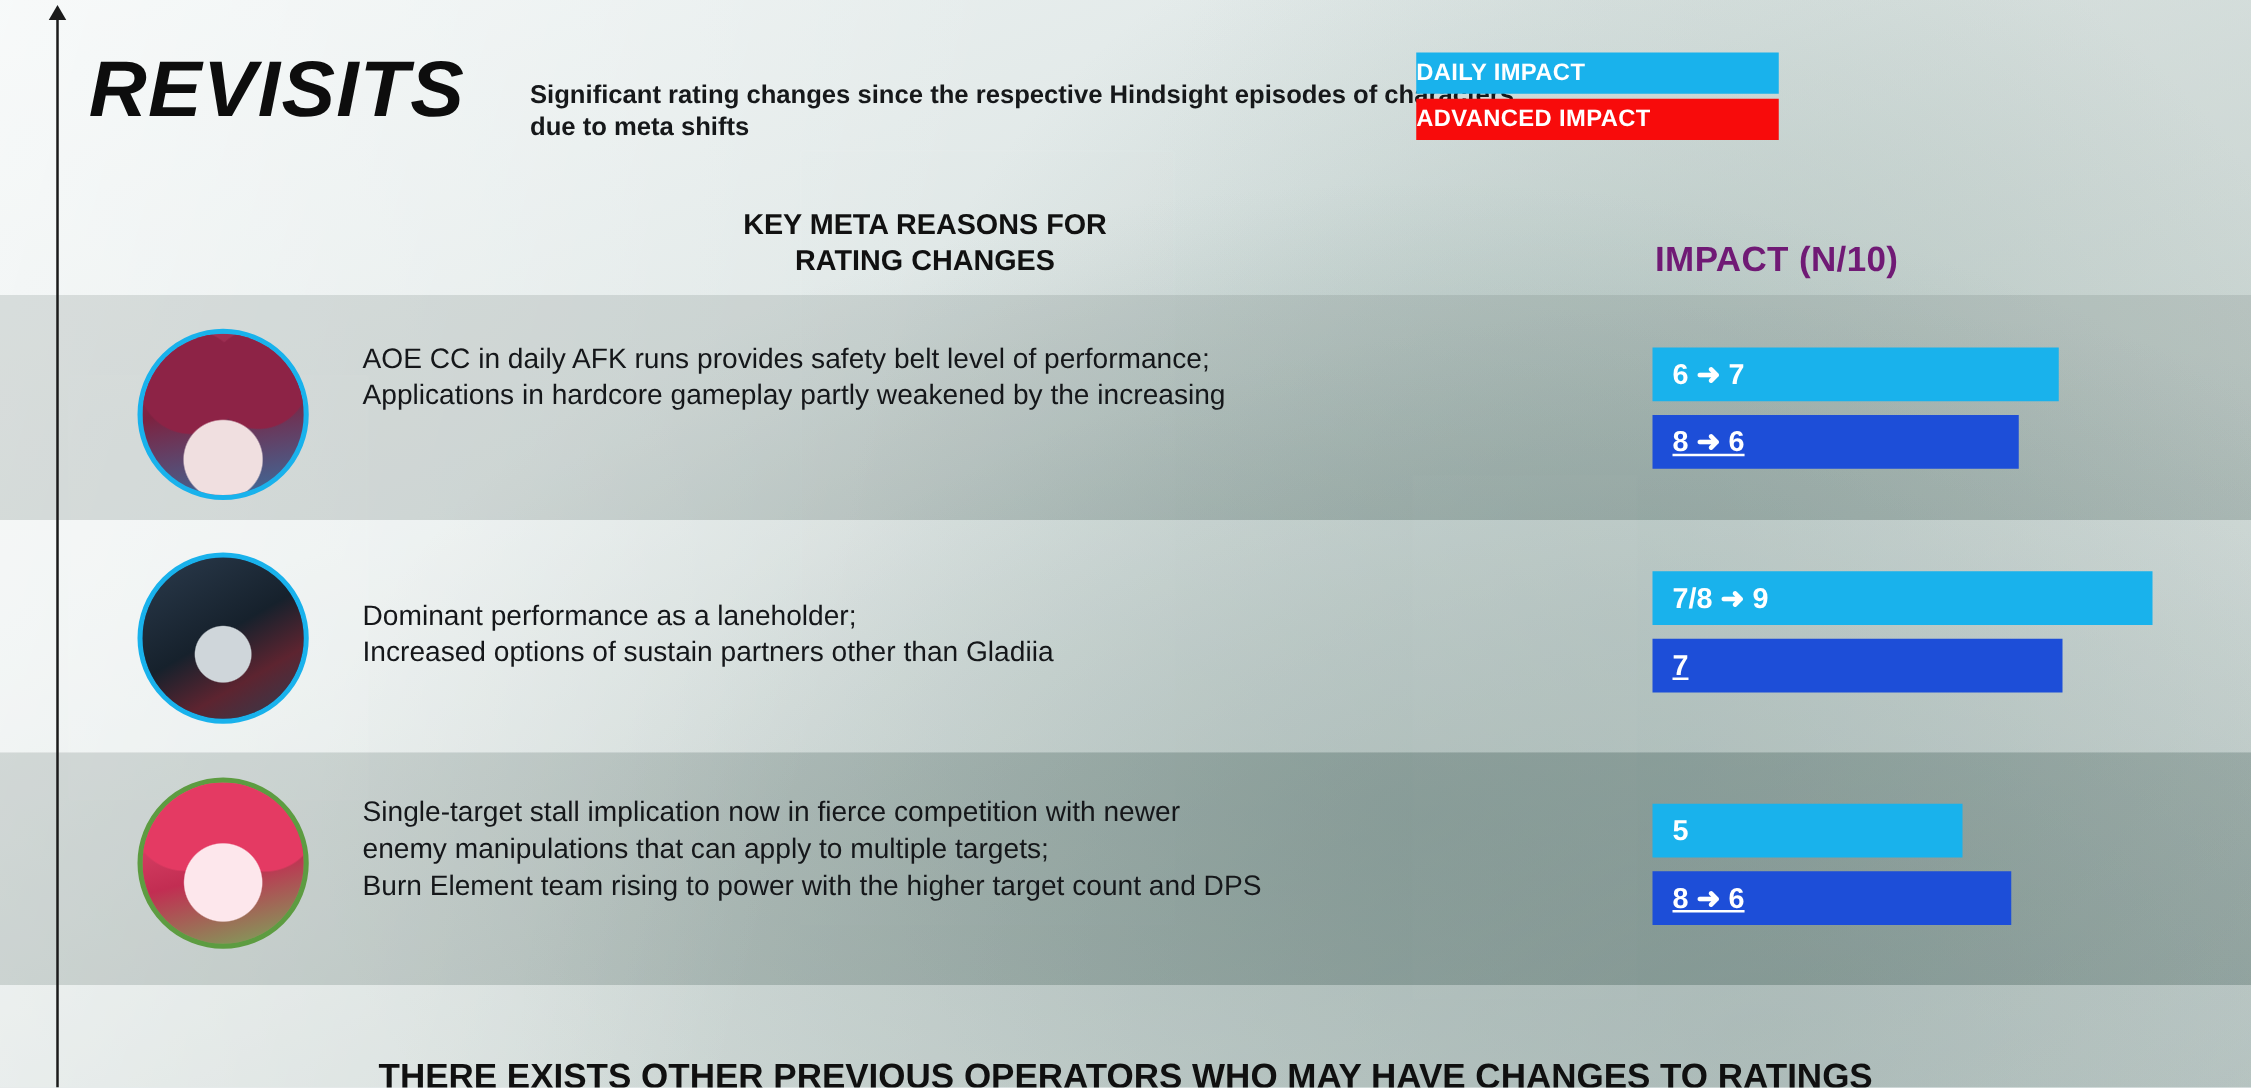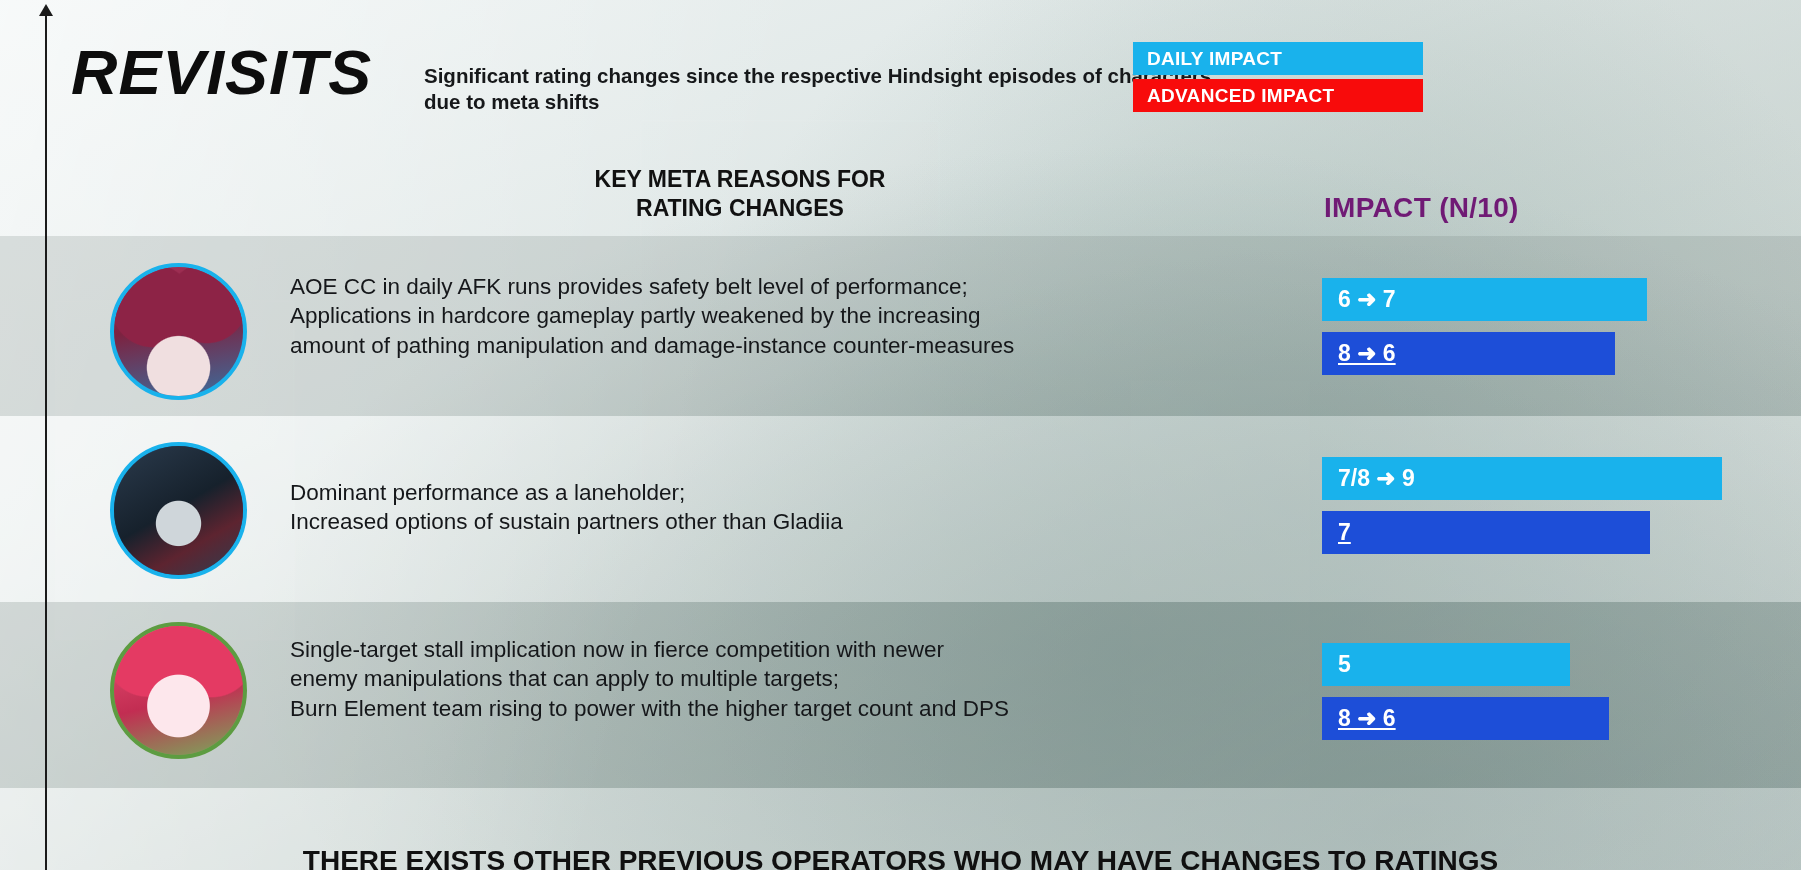--- a/index.html
+++ b/index.html
@@ -117,7 +117,6 @@
     height: 33px;
     display: flex;
     align-items: center;
-    padding-left: 14px;
     color: #fff;
     font-size: 19px;
     font-weight: bold;

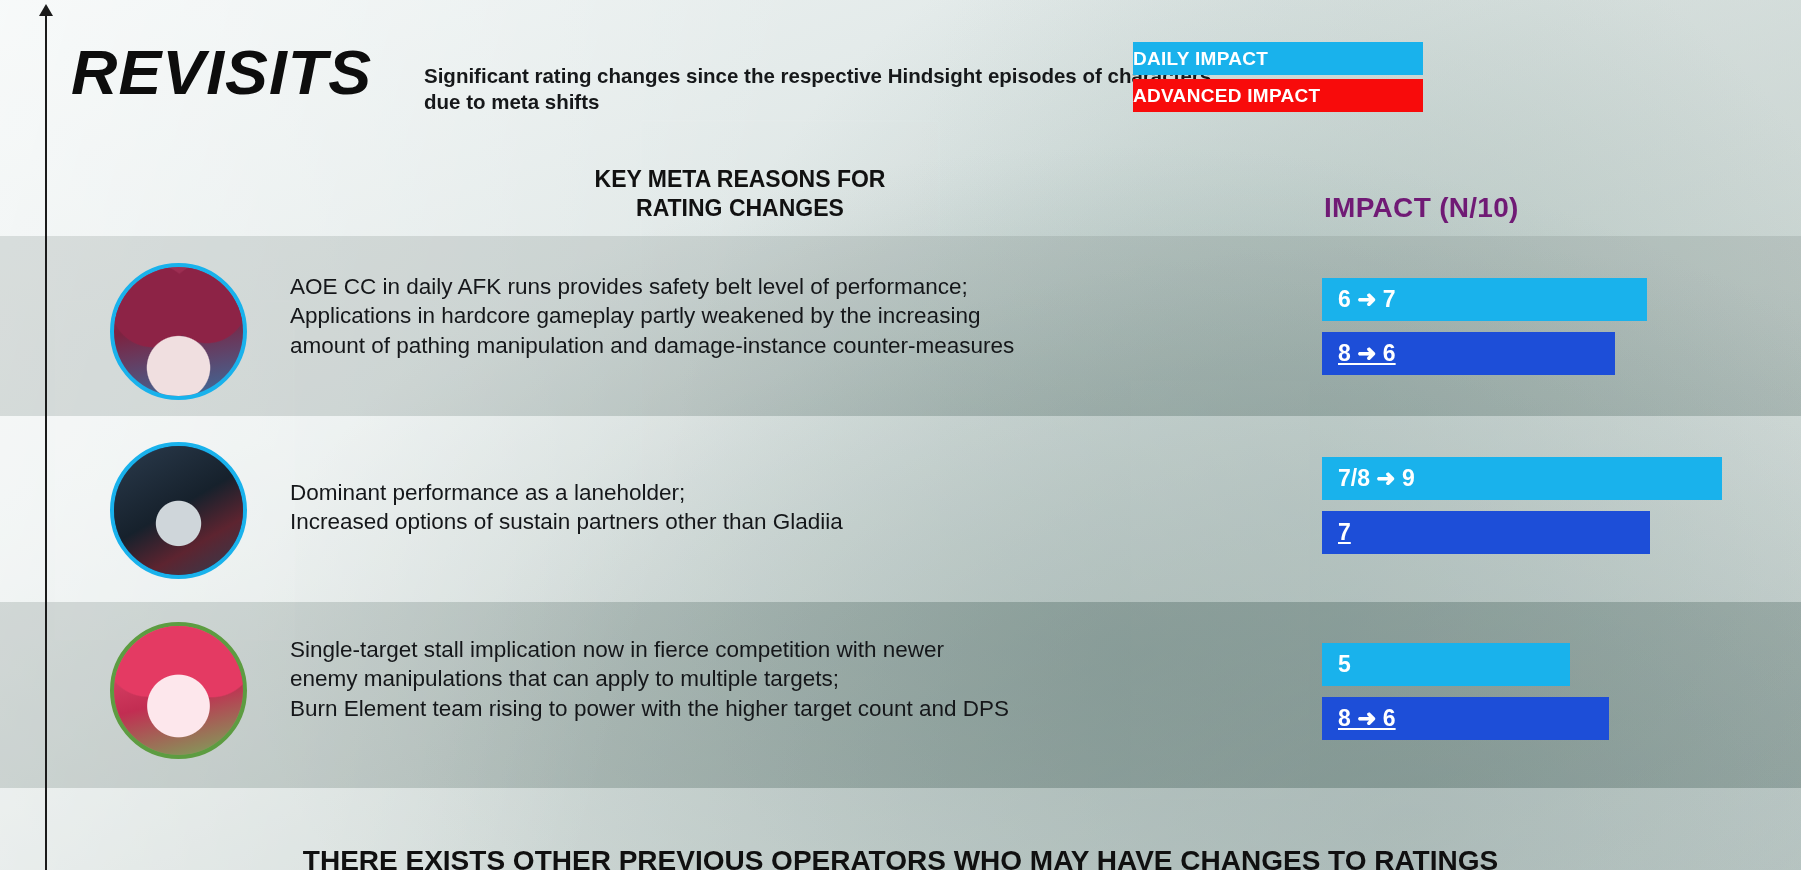--- a/index.html
+++ b/index.html
@@ -250,7 +250,6 @@
     <div class="reasons" style="top:272px;">
       <div>AOE CC in daily AFK runs provides safety belt level of performance;</div>
       <div>Applications in hardcore gameplay partly weakened by the increasing</div>
-      <div>amount of pathing manipulation and damage-instance counter-measures</div>
     </div>
 
     <div class="bars" style="top:278px;">

